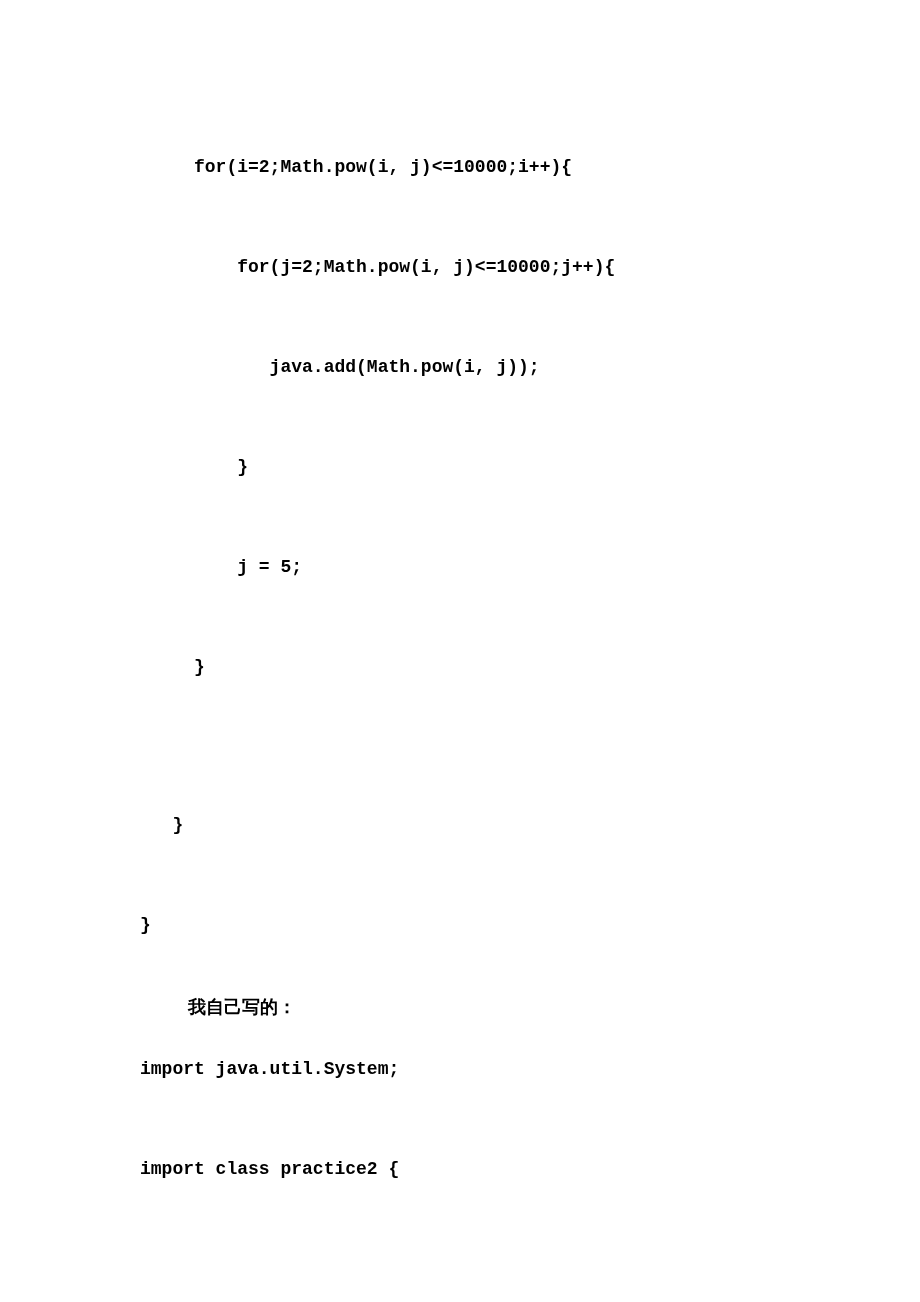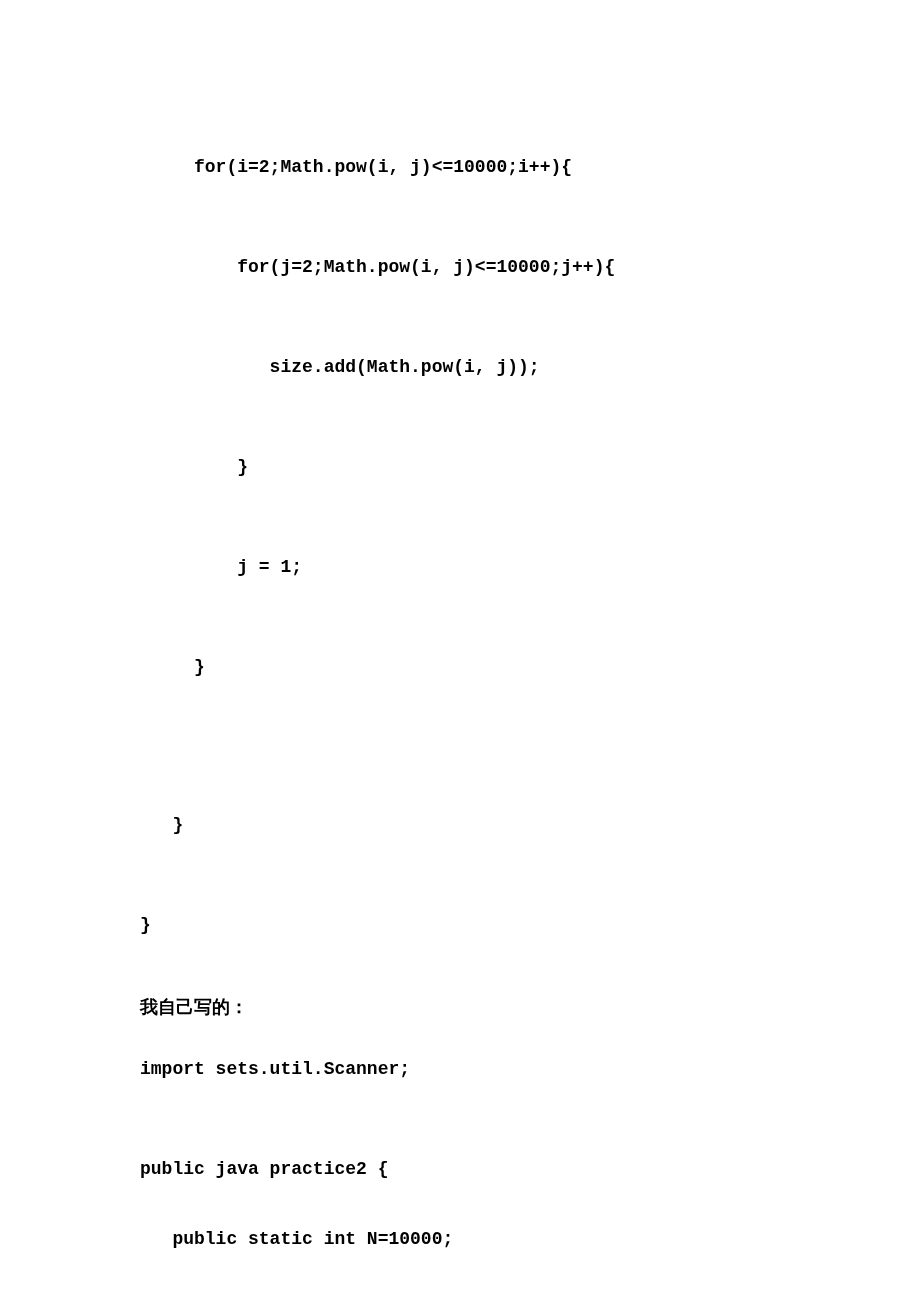--- a/index.html
+++ b/index.html
@@ -46,7 +46,7 @@
 <div class="gap-large"></div>
 <div class="line">         for(j=2;Math.pow(i, j)&lt;=10000;j++){</div>
 <div class="gap-large"></div>
-<div class="line">            size.add(Math.pow(i, j));</div>
+<div class="line">            java.add(Math.pow(i, j));</div>
 <div class="gap-large"></div>
 <div class="line">         }</div>
 <div class="gap-large"></div>

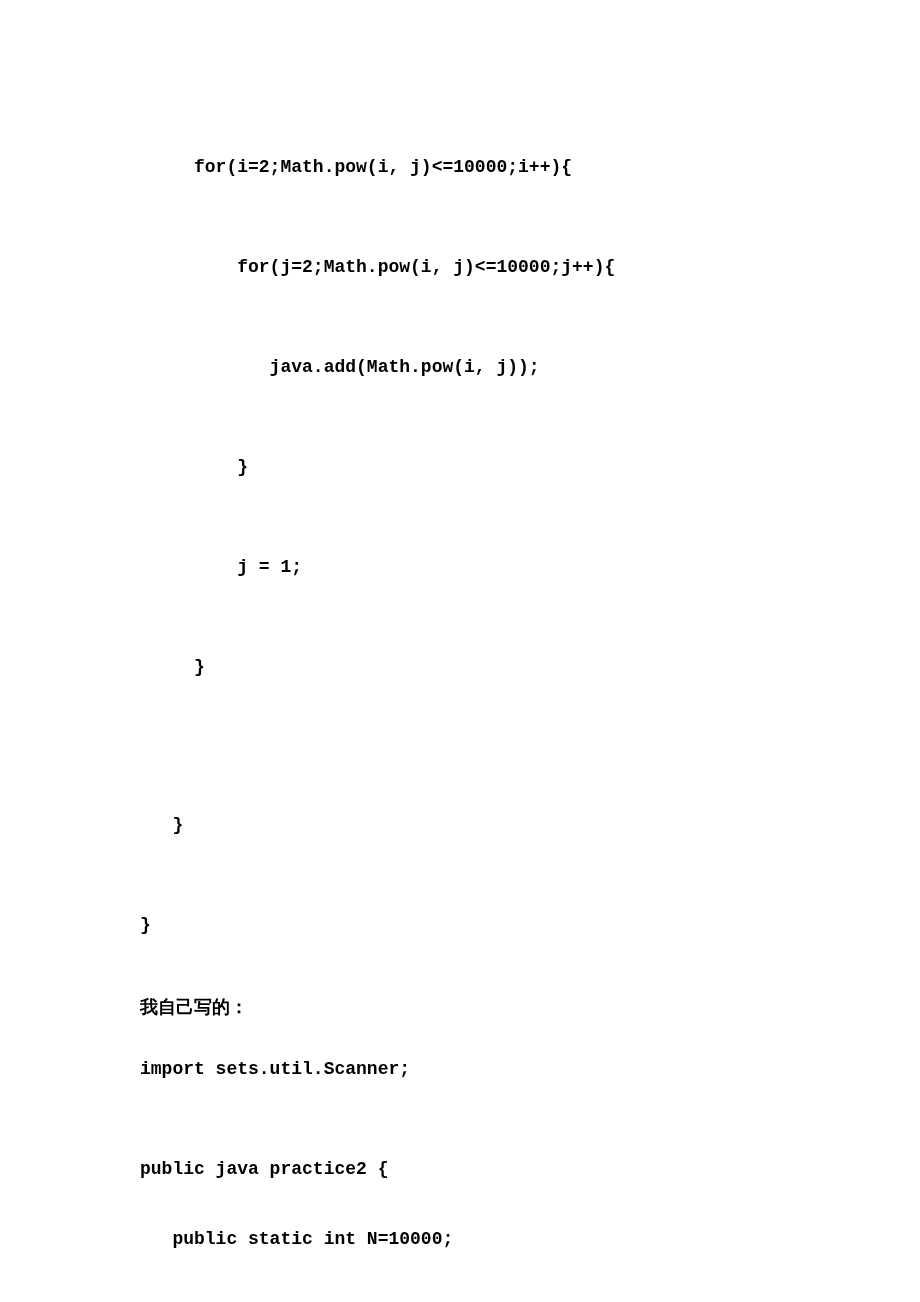--- a/index.html
+++ b/index.html
@@ -50,7 +50,7 @@
 <div class="gap-large"></div>
 <div class="line">         }</div>
 <div class="gap-large"></div>
-<div class="line">         j = 1;</div>
+<div class="line">         j = 5;</div>
 <div class="gap-large"></div>
 <div class="line">     }</div>
 <div class="gap-large"></div>

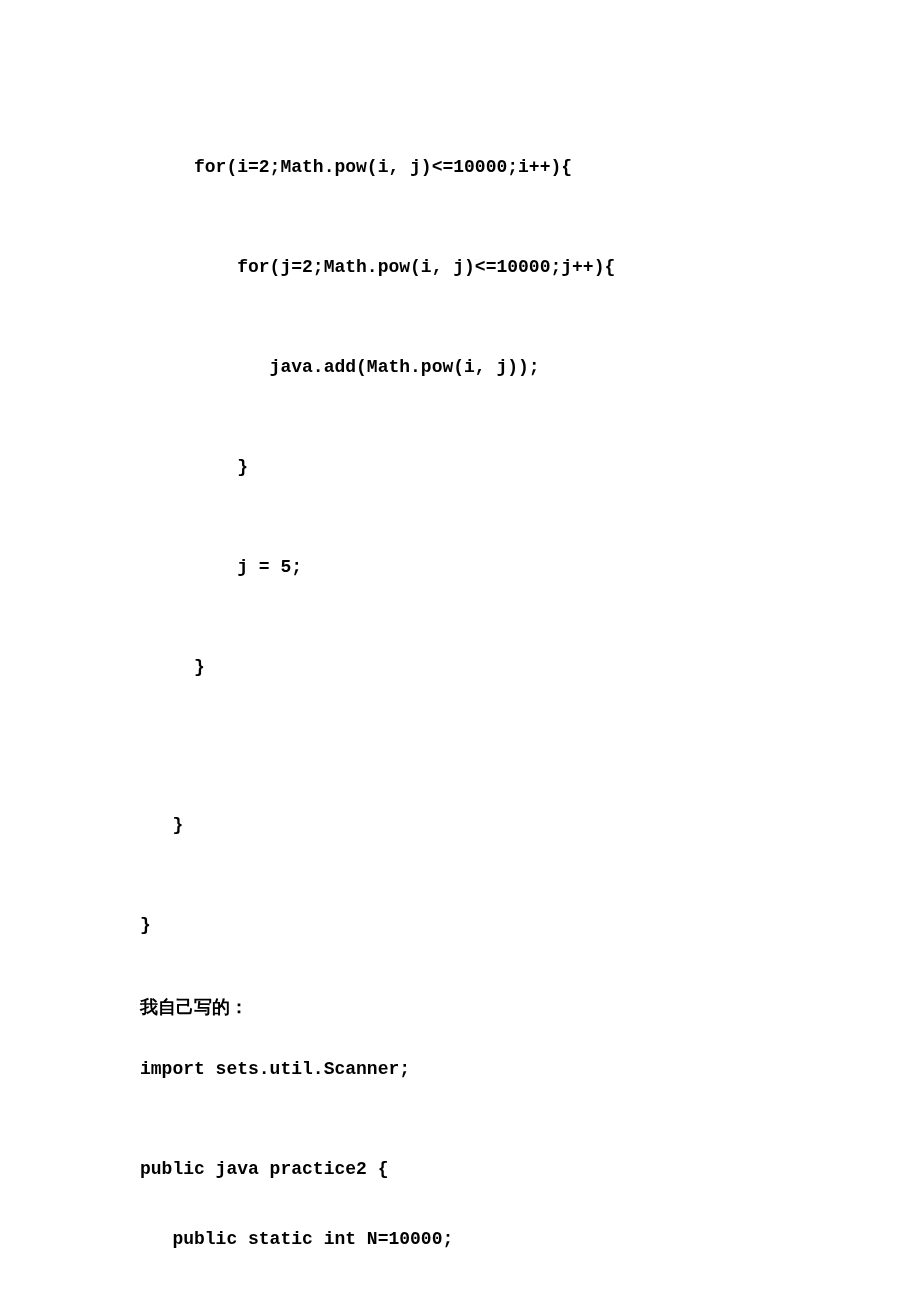--- a/index.html
+++ b/index.html
@@ -33,6 +33,7 @@
     }
     .chinese {
       font-family: "SimSun", "Songti SC", serif;
+      margin-left: 48px;
     }
     .line {
       min-height: 24px;

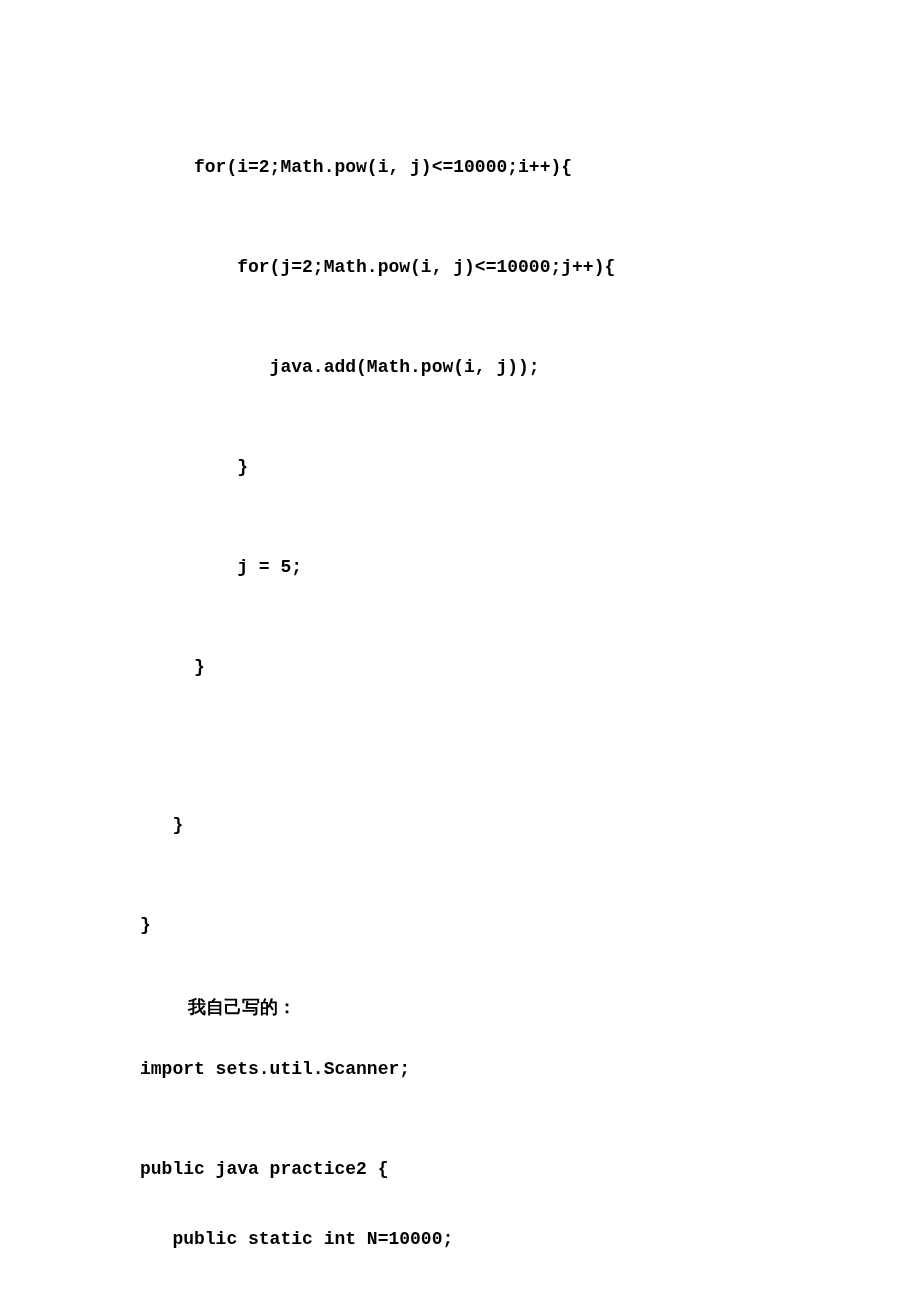--- a/index.html
+++ b/index.html
@@ -66,7 +66,7 @@
 <div class="line chinese">我自己写的：</div>
 
 <div class="code-block-2">
-<div class="line">import sets.util.Scanner;</div>
+<div class="line">import java.util.System;</div>
 <div class="gap-large"></div>
 <div class="line">public java practice2 {</div>
 <div class="gap-small"></div>

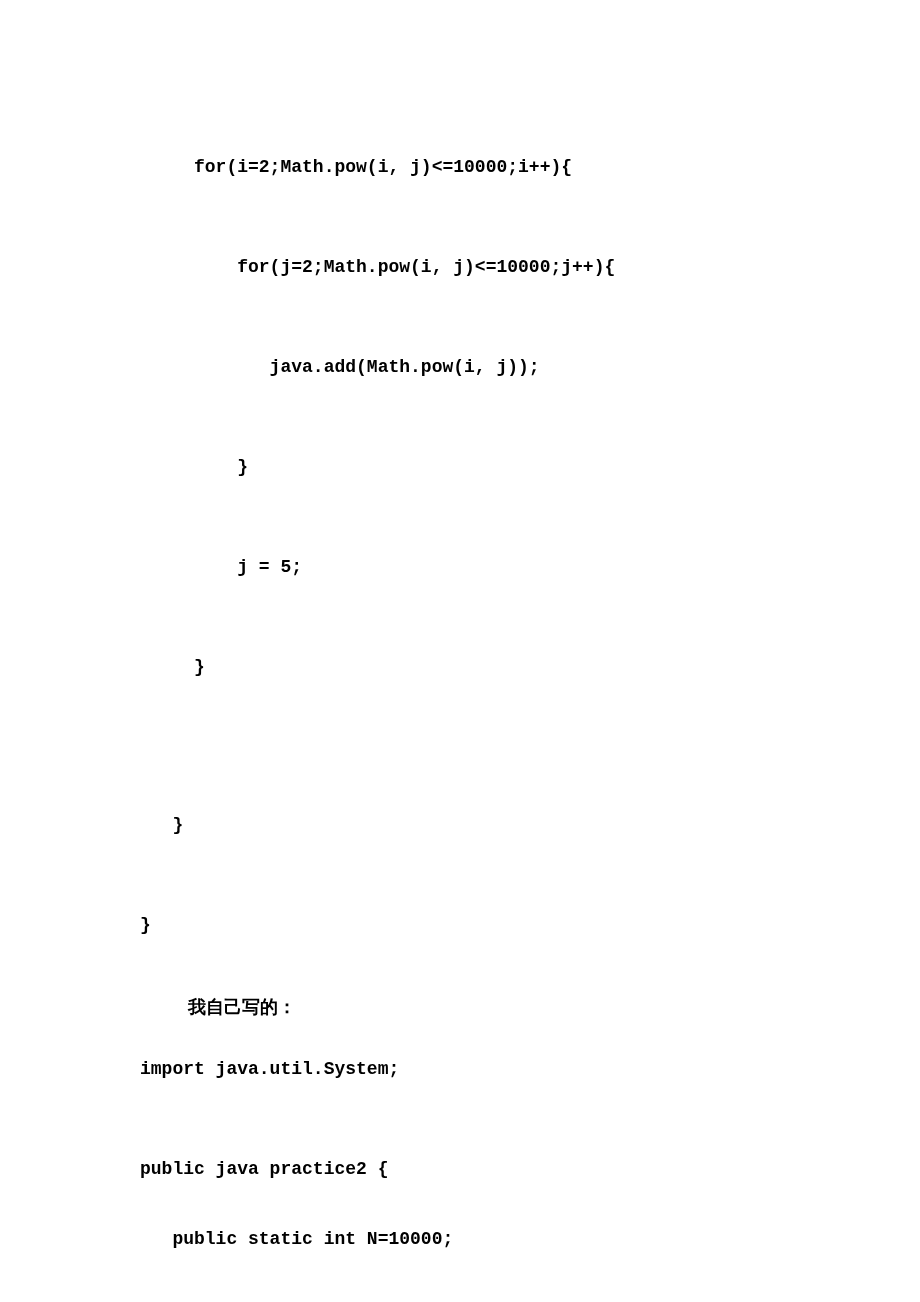--- a/index.html
+++ b/index.html
@@ -68,7 +68,7 @@
 <div class="code-block-2">
 <div class="line">import java.util.System;</div>
 <div class="gap-large"></div>
-<div class="line">public java practice2 {</div>
+<div class="line">import class practice2 {</div>
 <div class="gap-small"></div>
 <div class="line">   public static int N=10000;</div>
 

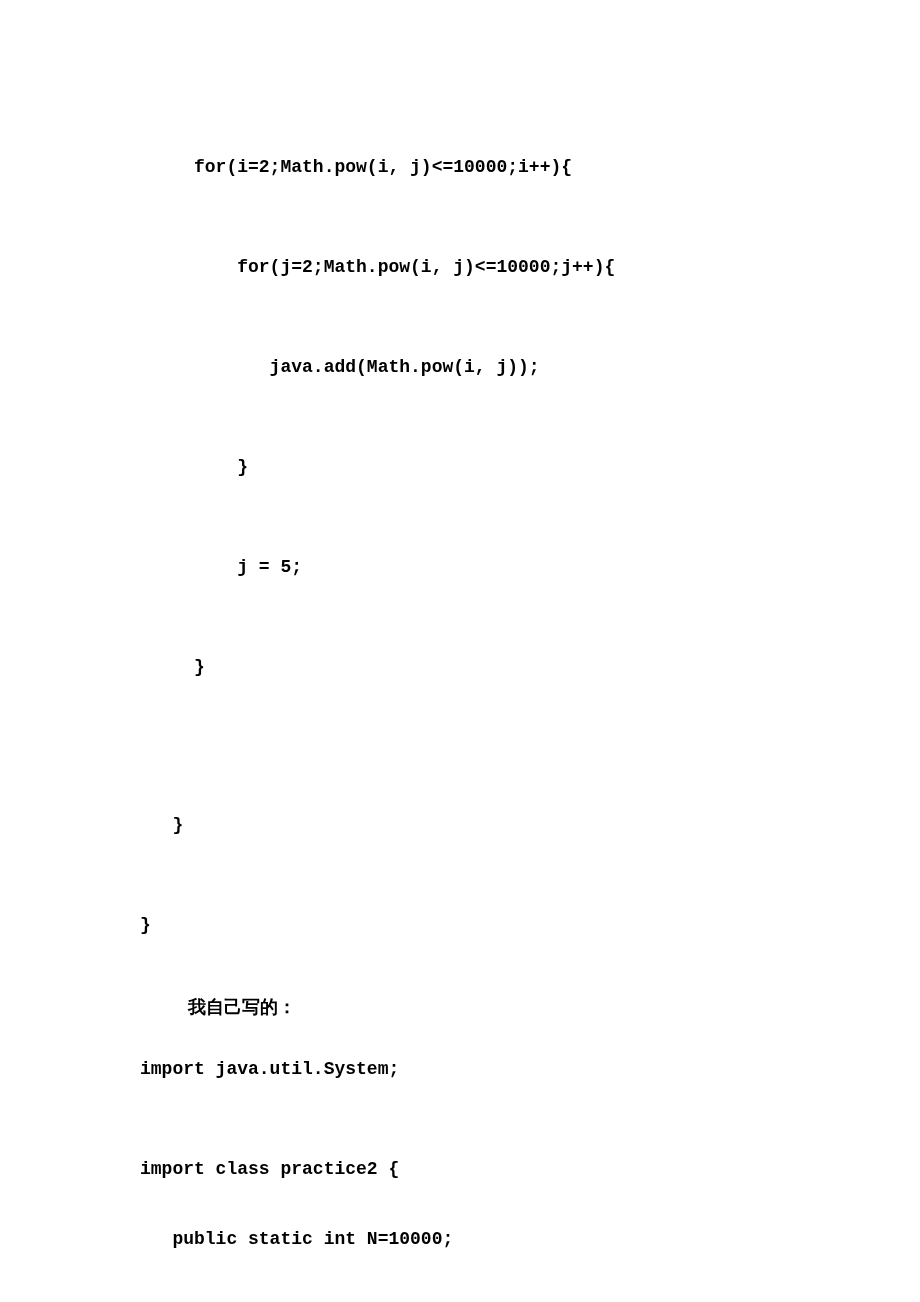--- a/index.html
+++ b/index.html
@@ -70,7 +70,6 @@
 <div class="gap-large"></div>
 <div class="line">import class practice2 {</div>
 <div class="gap-small"></div>
-<div class="line">   public static int N=10000;</div>
 
 
 

